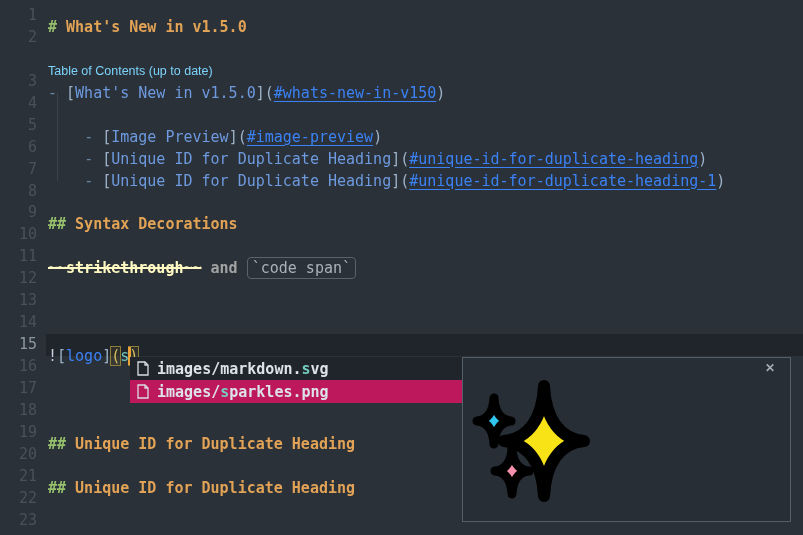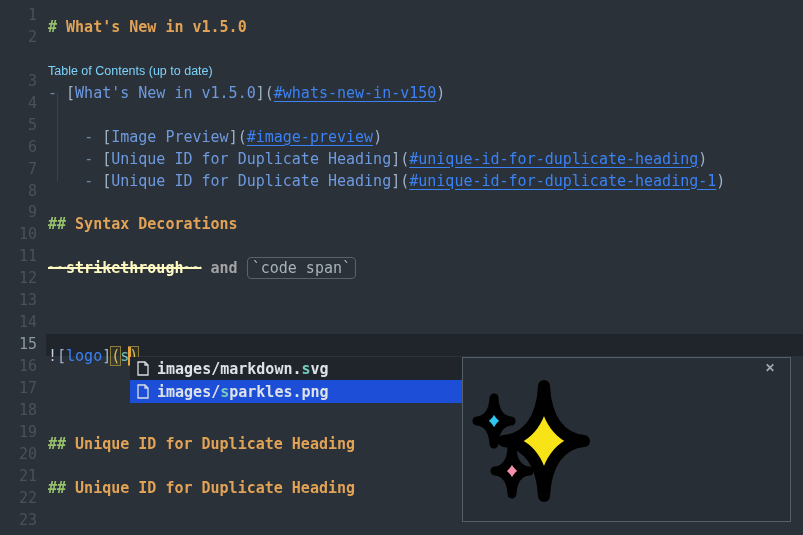--- a/index.html
+++ b/index.html
@@ -54,7 +54,7 @@
   }
   .suggest-item{display:flex;align-items:center;height:23px;padding-left:7px;
     color:#dce2e8;font-weight:bold;cursor:pointer;}
-  .suggest-item.selected{background:#1d4ed8;}
+  .suggest-item.selected{background:#be185d;}
   .suggest-item .ficon{flex:0 0 auto;display:inline-flex;margin-right:8px;}
   .suggest-item .lbl{white-space:pre;}
   .match{color:#76ccc0;}

